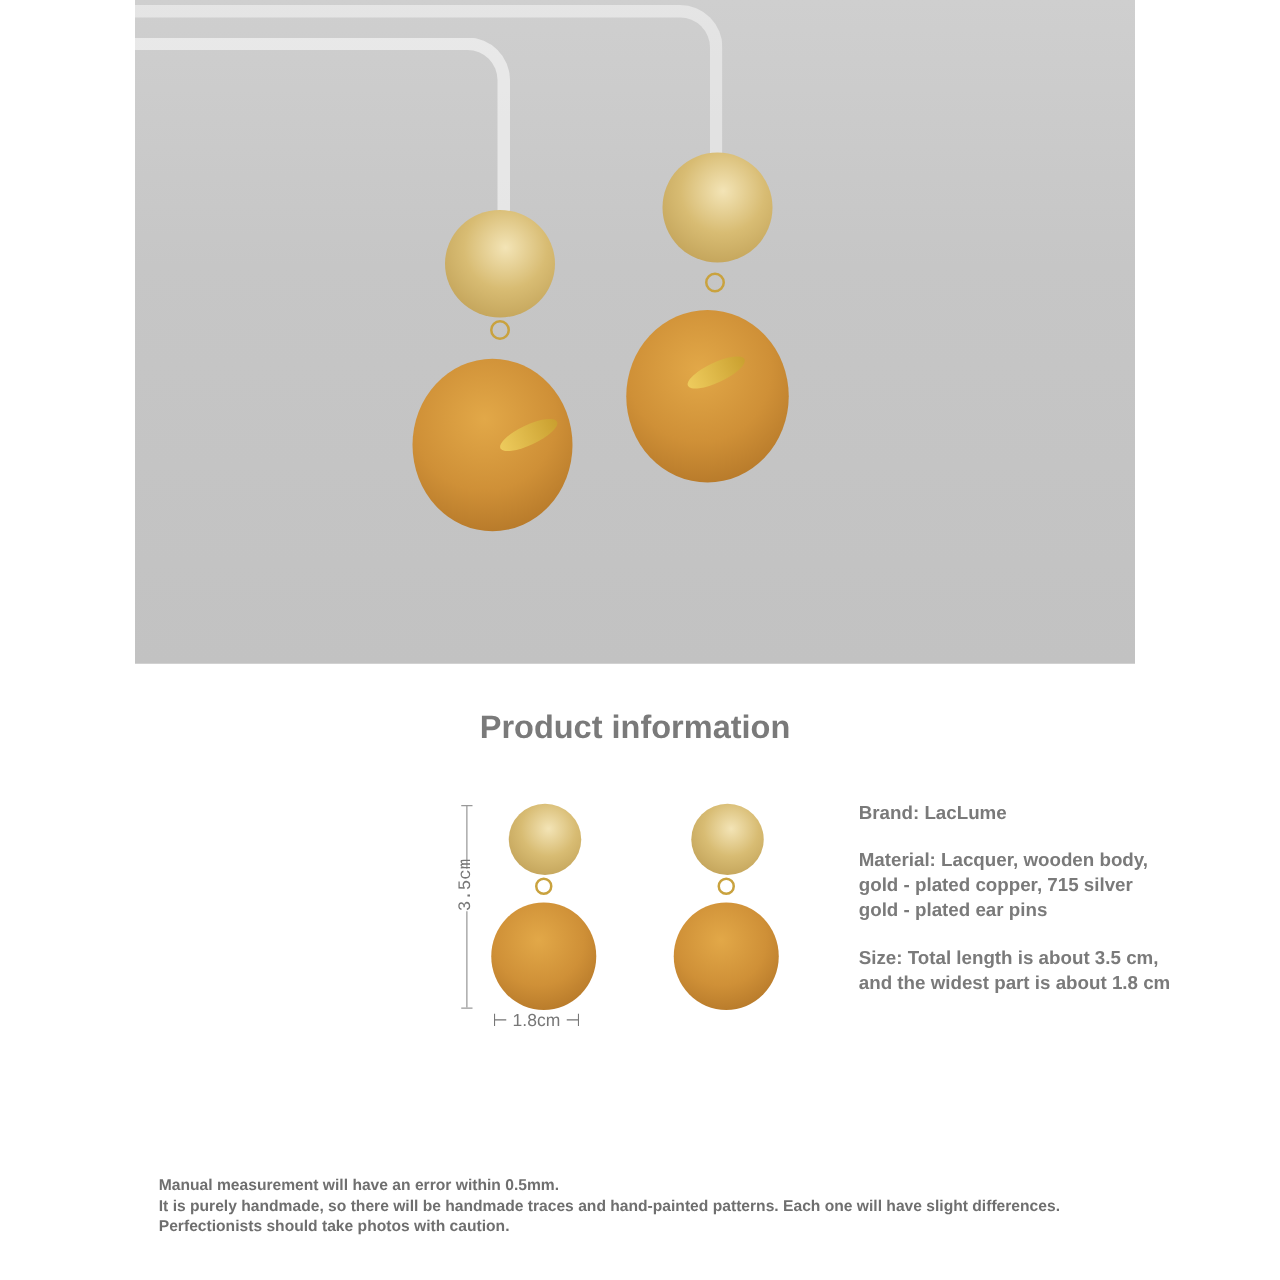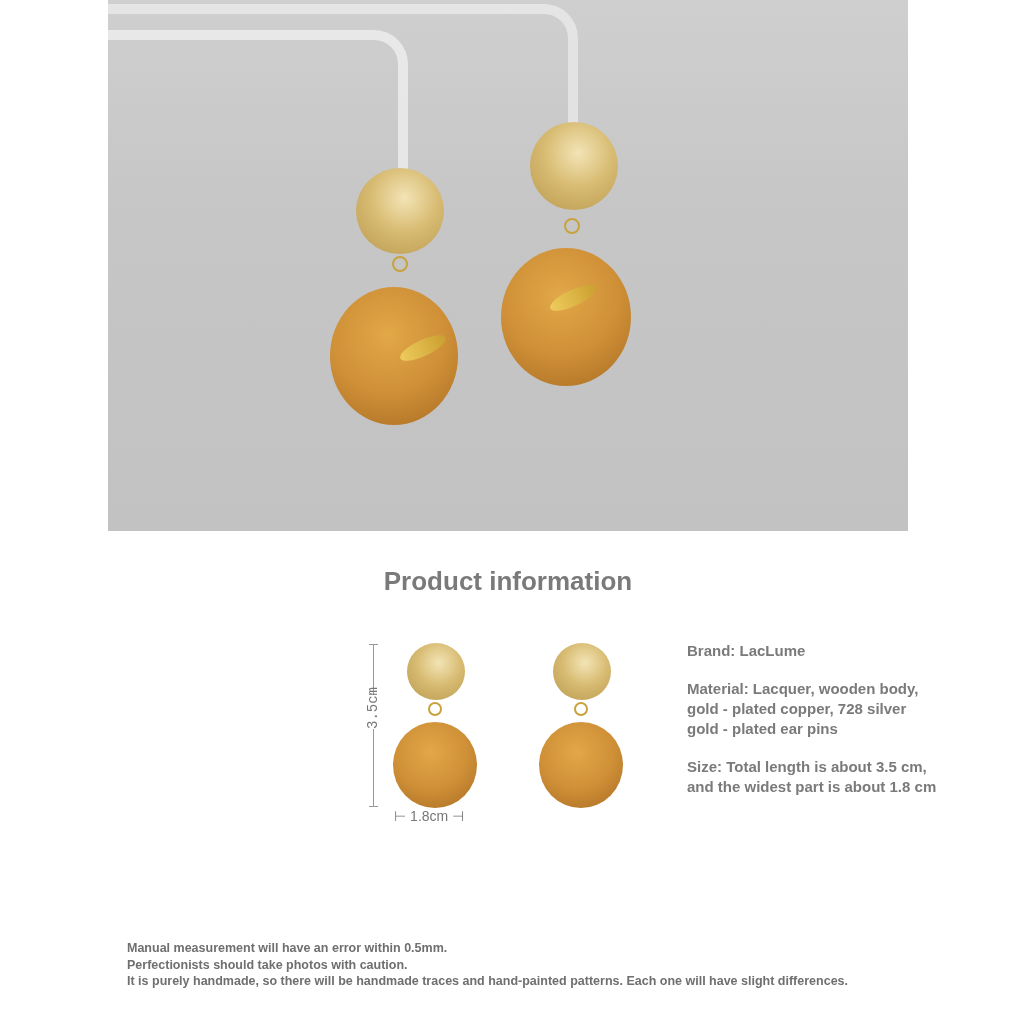--- a/index.html
+++ b/index.html
@@ -59,7 +59,7 @@
 
 <div class="info">
   <p>Brand: LacLume</p>
-  <p>Material: Lacquer, wooden body, gold - plated copper, 728 silver gold - plated ear pins</p>
+  <p>Material: Lacquer, wooden body, gold - plated copper, 715 silver gold - plated ear pins</p>
   <p>Size: Total length is about 3.5 cm, and the widest part is about 1.8 cm</p>
 </div>
 

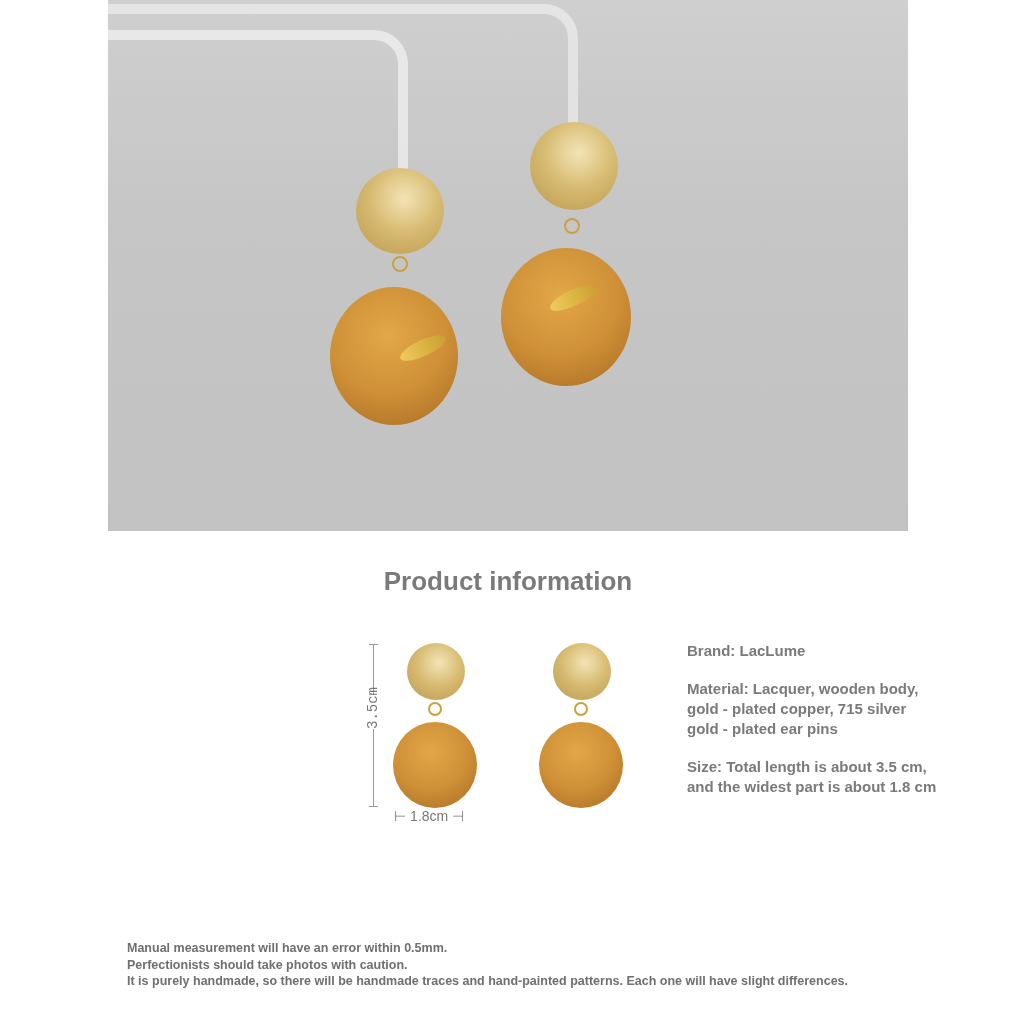--- a/index.html
+++ b/index.html
@@ -65,8 +65,8 @@
 
 <div class="notes">
   <div>Manual measurement will have an error within 0.5mm.</div>
+  <div>It is purely handmade, so there will be handmade traces and hand-painted patterns. Each one will have slight differences.</div>
   <div>Perfectionists should take photos with caution.</div>
-  <div>It is purely handmade, so there will be handmade traces and hand-painted patterns. Each one will have slight differences.</div>
 </div>
 
 </body></html>

